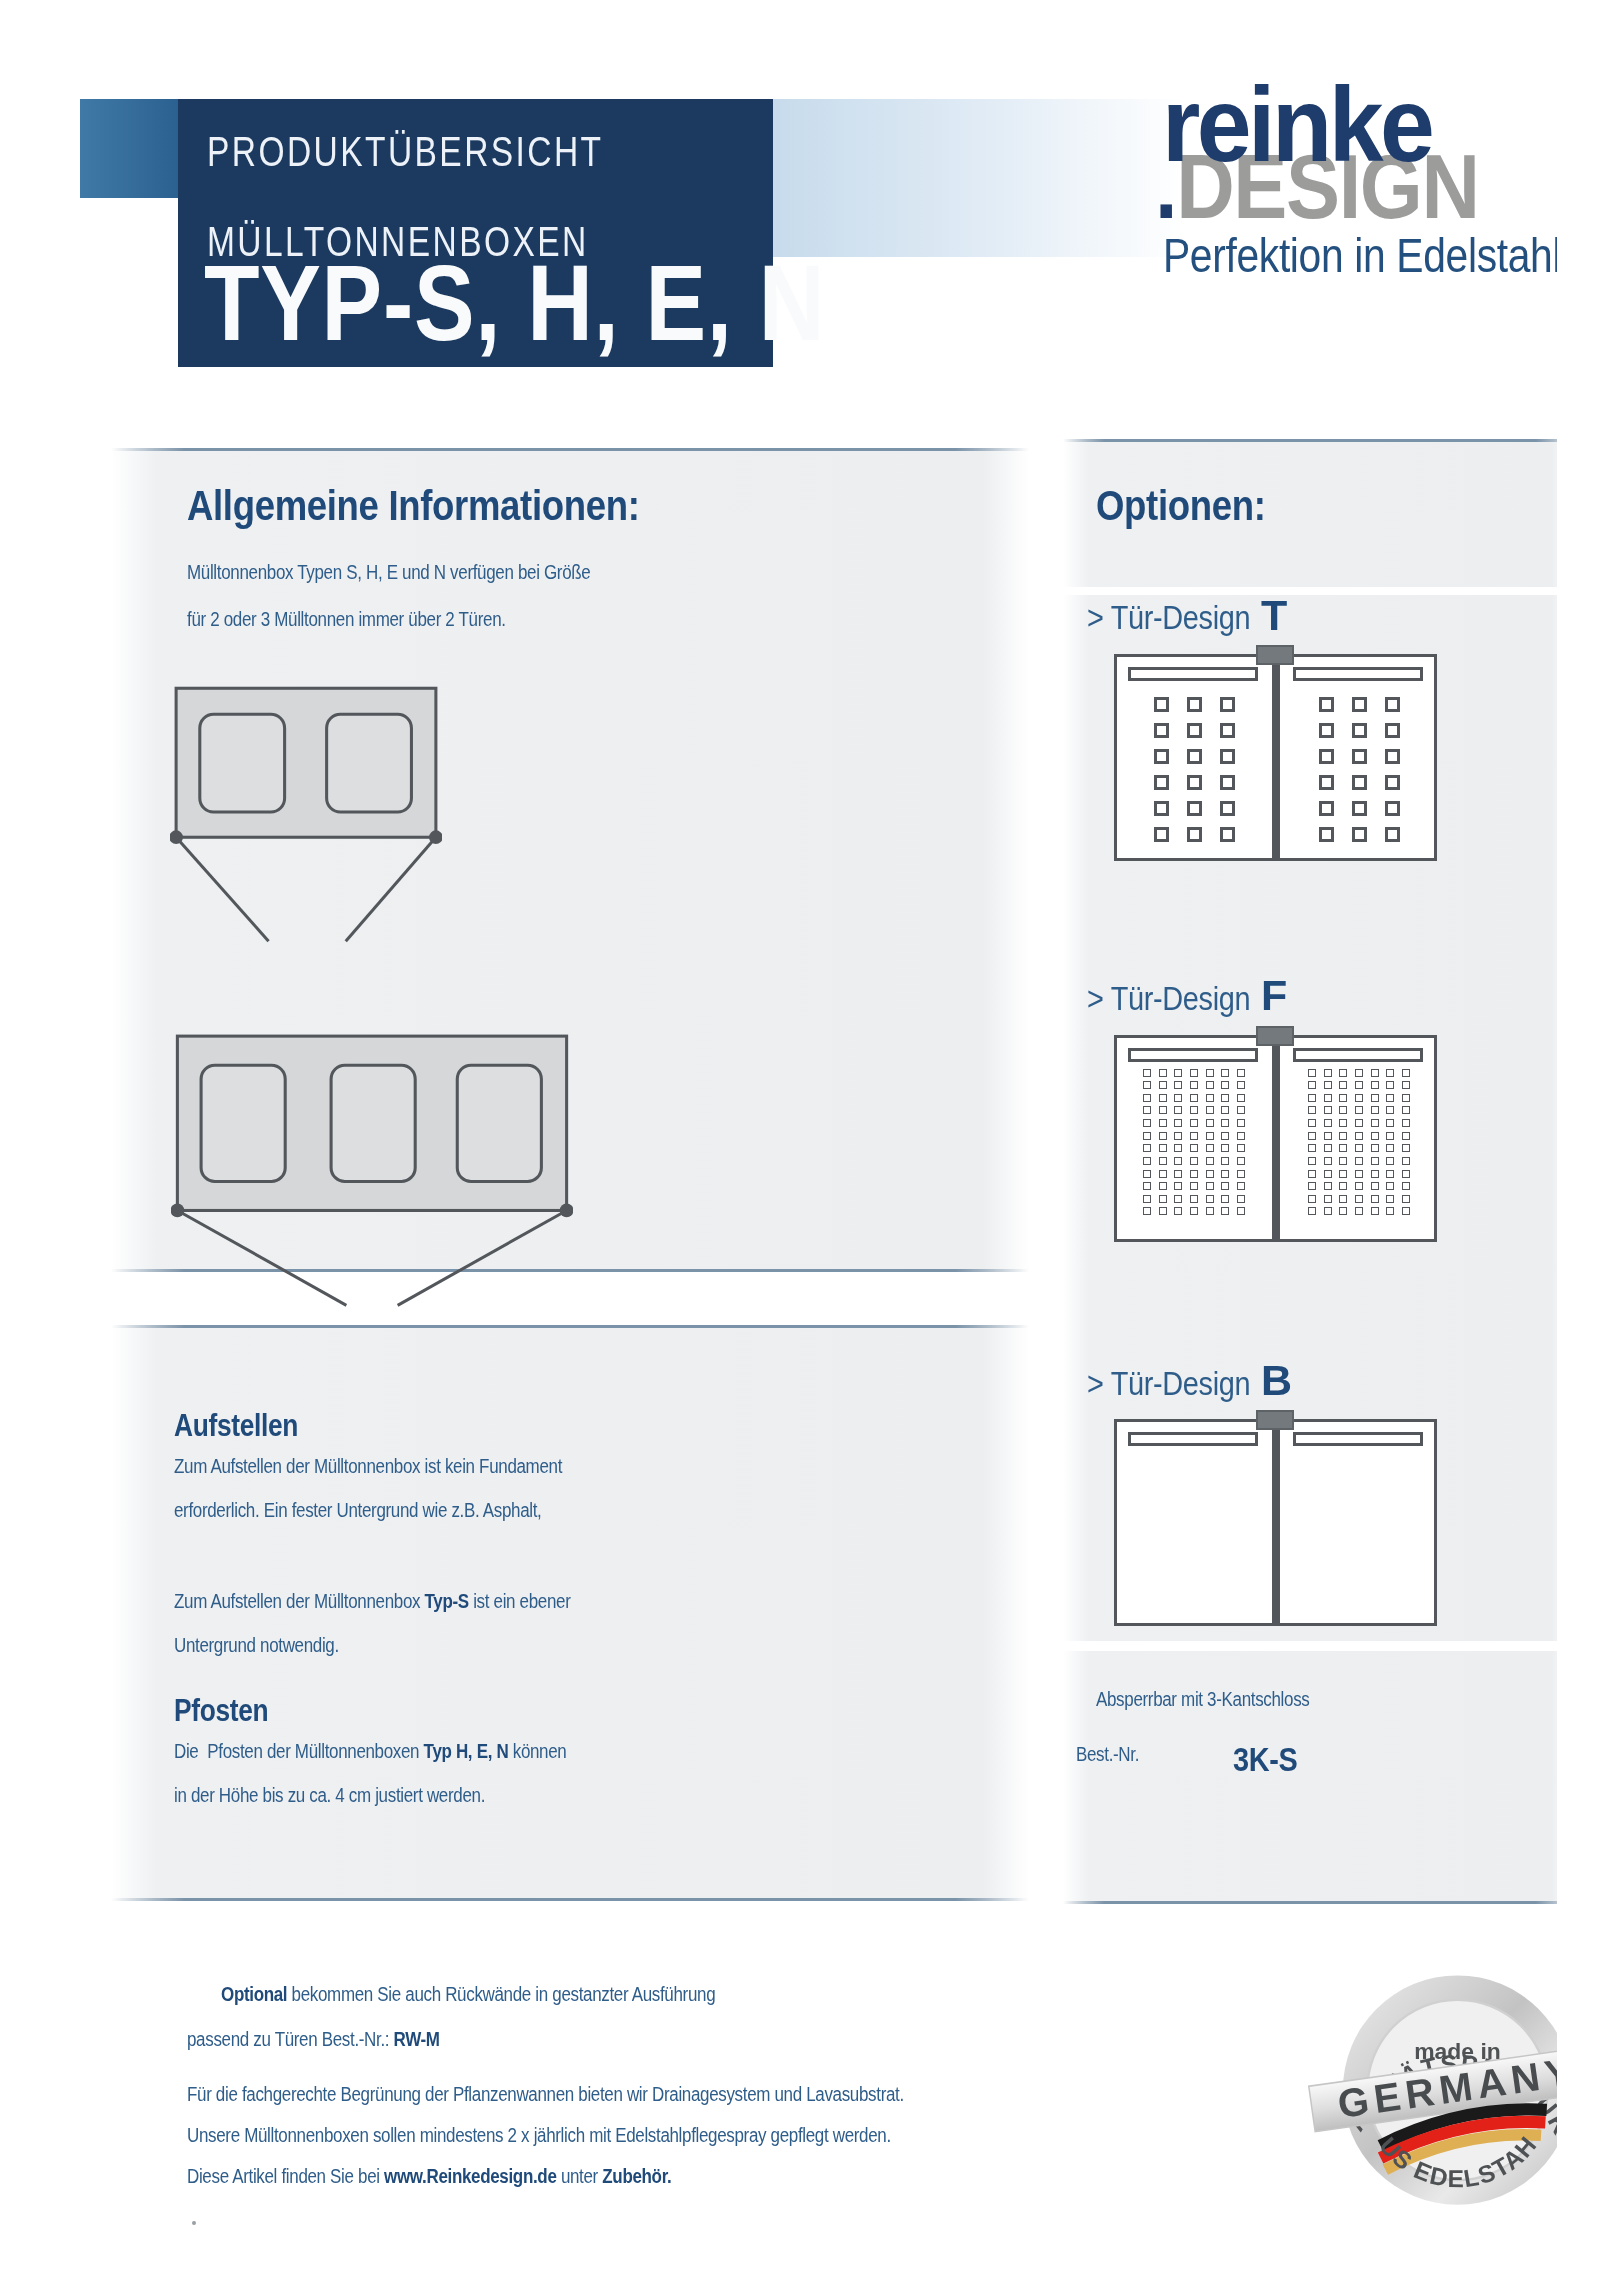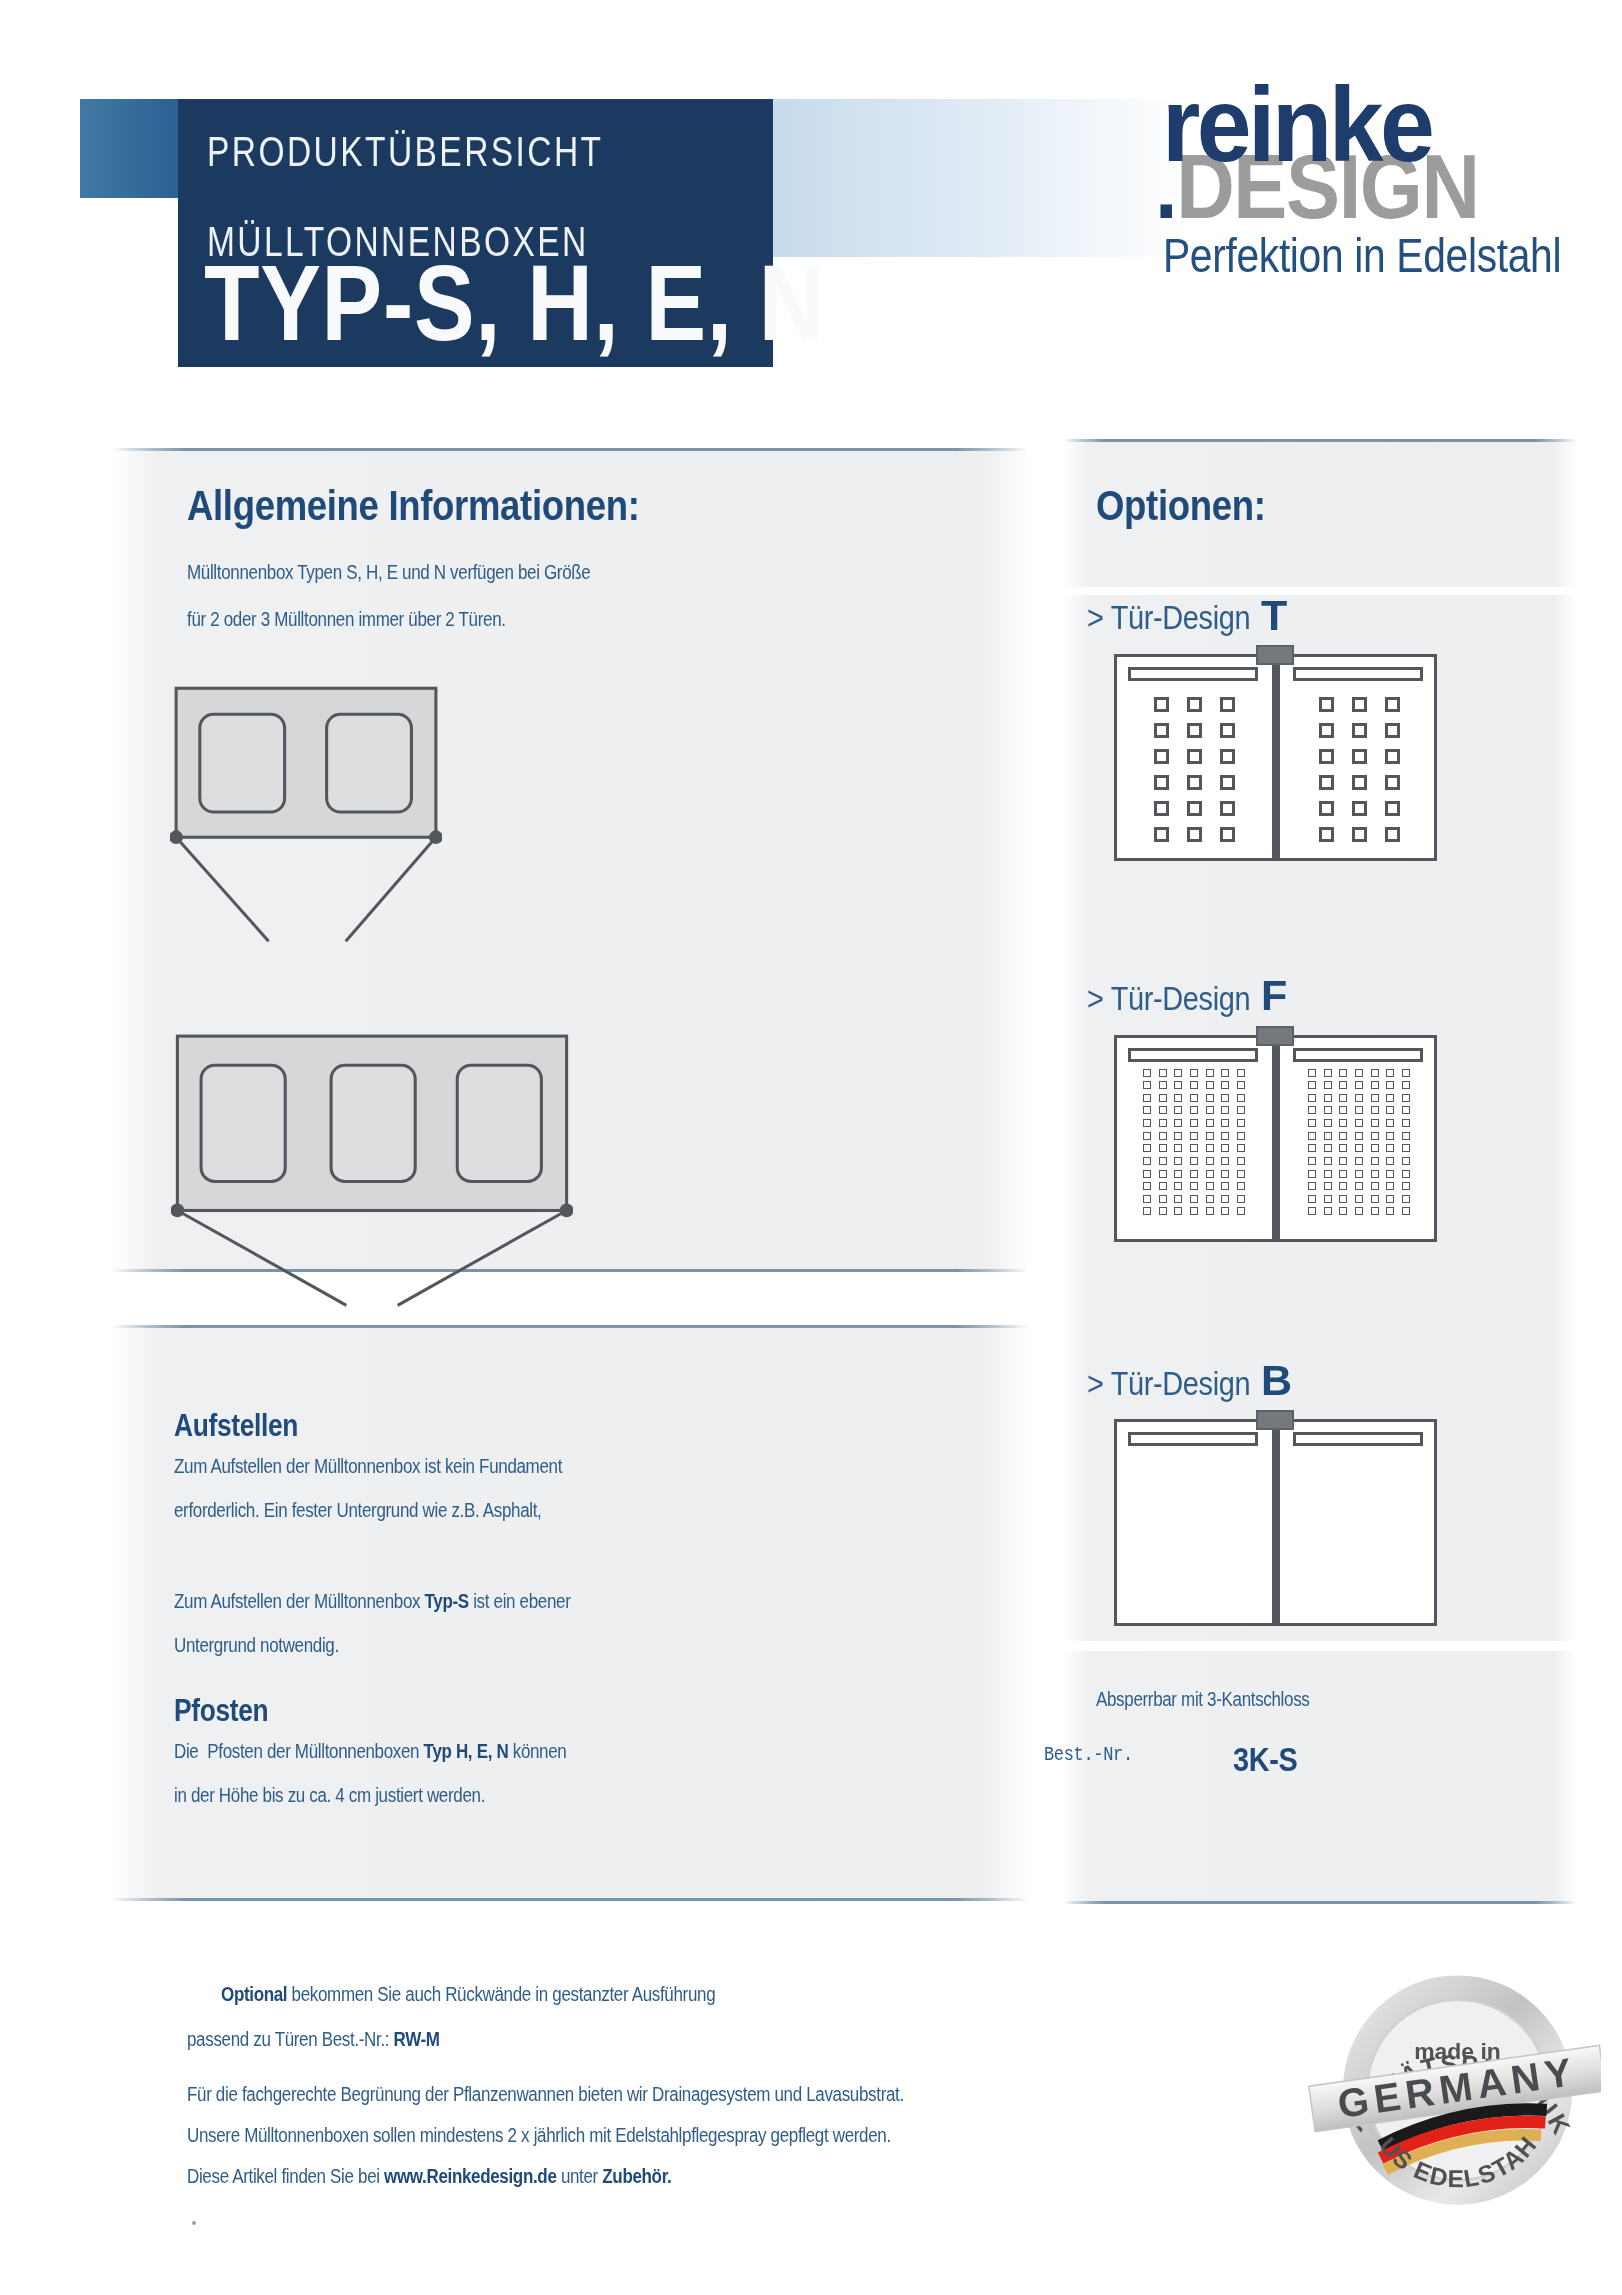--- a/index.html
+++ b/index.html
@@ -4,7 +4,7 @@
 <style>
   html,body{margin:0;padding:0;background:#fff;}
   .page{position:relative;width:1557px;height:2295px;background:#fff;overflow:hidden;
-        font-family:"Liberation Sans",sans-serif;padding-left:44px;}
+        font-family:"Liberation Sans",sans-serif;}
   .abs{position:absolute;}
   .sx{display:inline-block;transform:scaleX(.85);transform-origin:0 0;white-space:pre;letter-spacing:-0.4px;}
   .sxk{display:inline-block;transform:scaleX(.78);transform-origin:0 0;white-space:pre;letter-spacing:3.1px;}

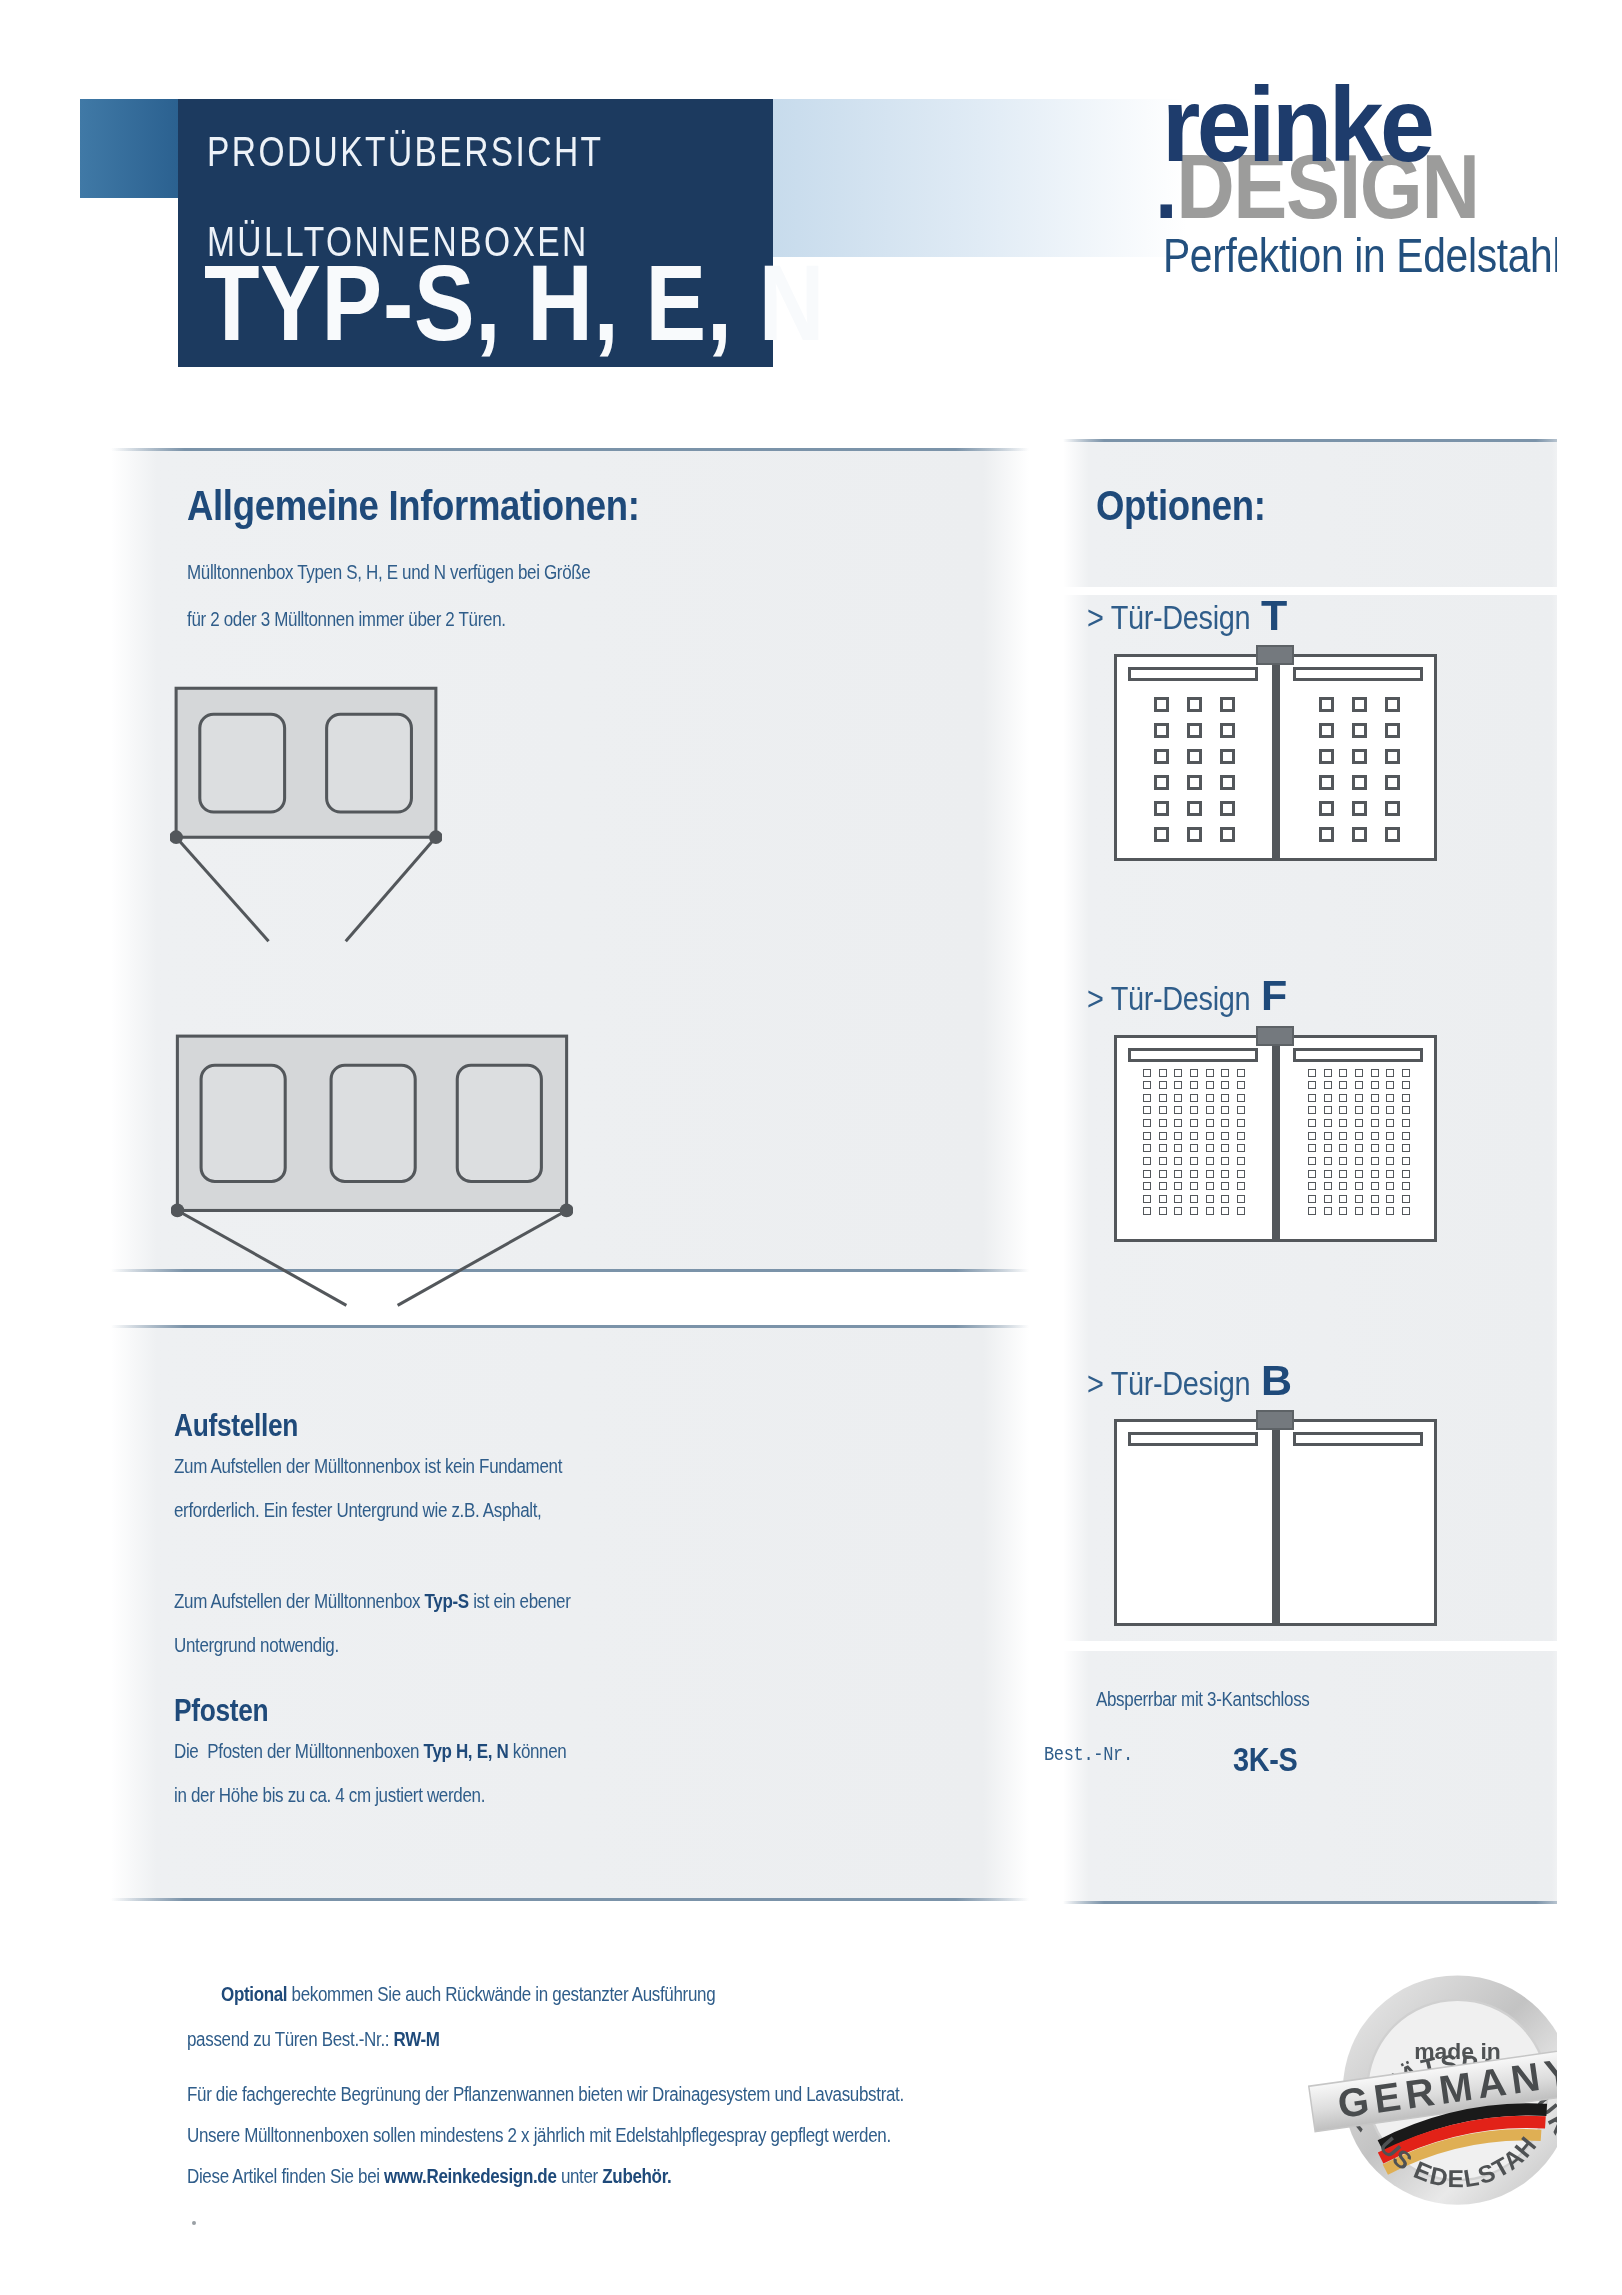--- a/index.html
+++ b/index.html
@@ -77,7 +77,7 @@
   .perf{position:absolute;box-sizing:border-box;background:#fff;border:2.3px solid var(--diagram-stroke,#53575b);}
 
   .lock-line{left:1096px;top:1688px;}
-  .best-label{left:1044px;top:1743px;font-family:Liberation Mono, monospace;}
+  .best-label{left:1076px;top:1743px;}
   .best-value{left:1233px;top:1740px;font-size:34px;font-weight:700;color:var(--heading,#1f4a7a);}
 
   .bot-l1{left:187px;top:1983px;margin-left:34px;} .bot-l2{left:187px;top:2028px;}

